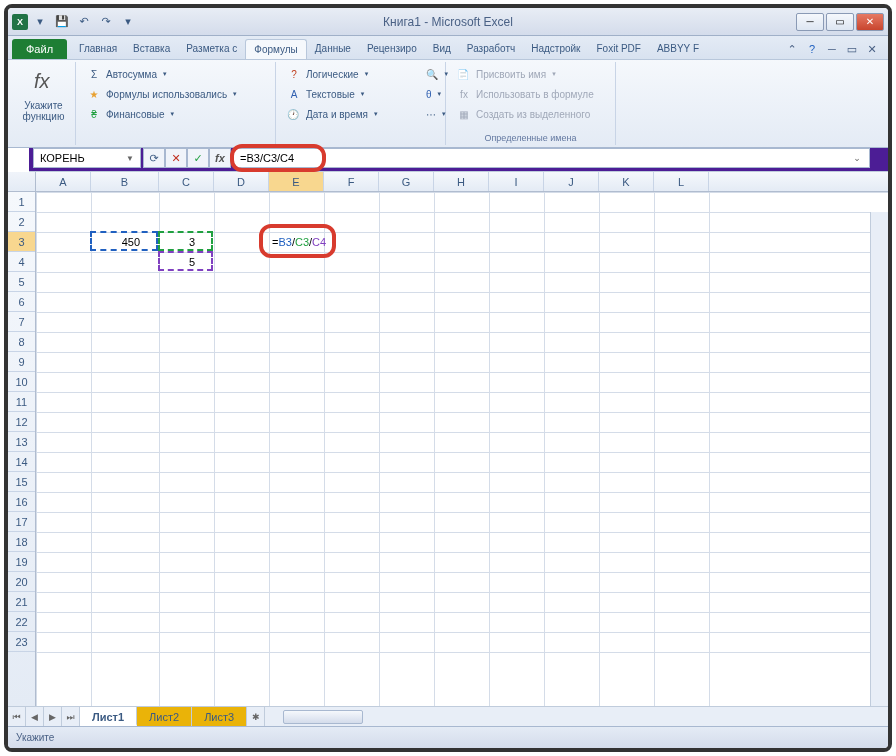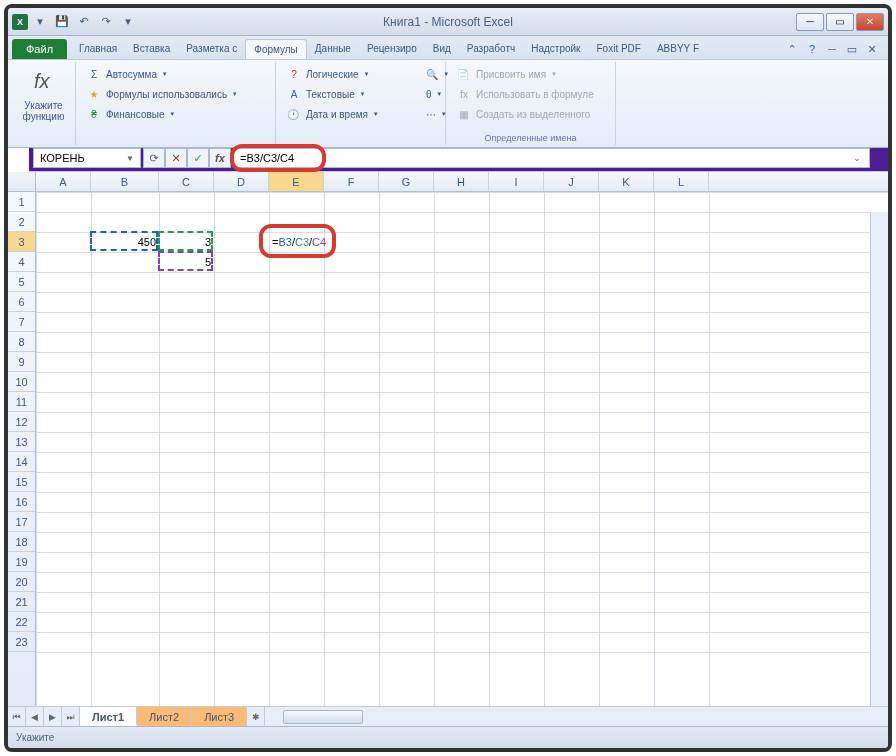--- a/index.html
+++ b/index.html
@@ -60,7 +60,7 @@
 .grid-lines { position: absolute; inset: 0; }
 .vline { position: absolute; top: 0; bottom: 0; width: 1px; background: #d4dce8; }
 .hline { position: absolute; left: 0; right: 0; height: 1px; background: #d4dce8; }
-.cell-val { position: absolute; font-size: 11px; text-align: right; padding-right: 3px; line-height: 20px; }
+.cell-val { position: absolute; font-size: 11px; text-align: right; padding-right: 19px; line-height: 20px; }
 
 .ref-box { position: absolute; border: 2px dashed; pointer-events: none; }
 .ref-blue { border-color: #2060c0; }

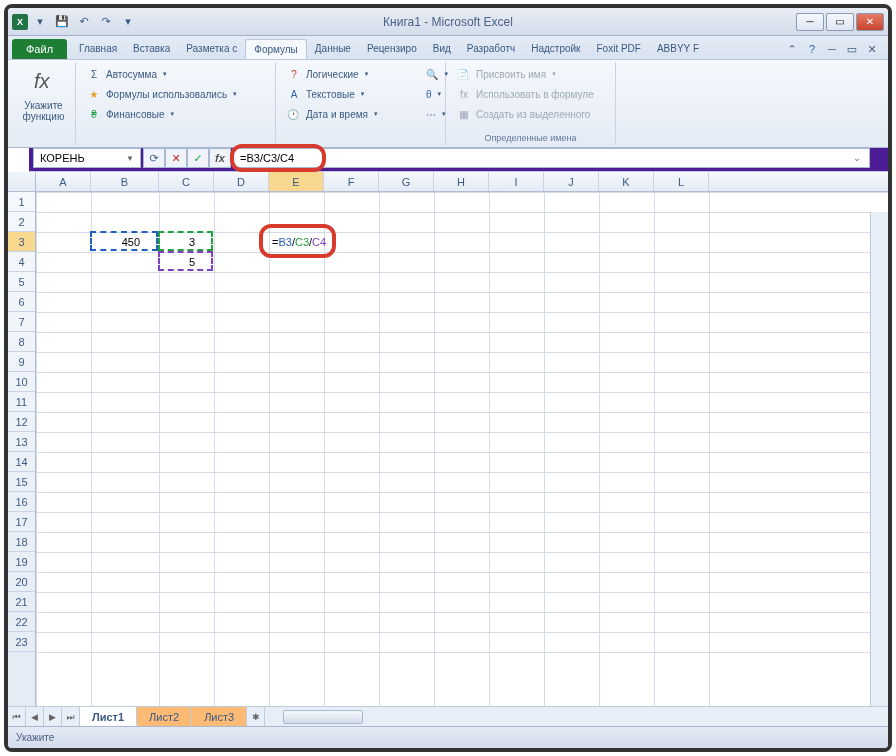--- a/index.html
+++ b/index.html
@@ -78,7 +78,7 @@
 .sheet-nav { display: flex; }
 .sheet-nav-btn { width: 18px; height: 20px; border-right: 1px solid #c0ccdc; text-align: center; font-size: 9px; line-height: 20px; color: #666; }
 .sheet-tabs { display: flex; }
-.sheet-tab { padding: 0 12px; font-size: 11px; line-height: 20px; background: #fdba74; border-right: 1px solid #c0ccdc; color: #3b5a82; }
+.sheet-tab { padding: 0 12px; font-size: 11px; line-height: 20px; background: #eab308; border-right: 1px solid #c0ccdc; color: #3b5a82; }
 .sheet-tab.active { background: #fff; font-weight: bold; border-bottom: 2px solid #fff; position: relative; z-index: 1; }
 .hscroll { flex: 1; background: #e8eef7; display: flex; align-items: center; padding: 0 18px; position: relative; }
 .hscroll-thumb { height: 14px; width: 80px; background: linear-gradient(#f5f8fc, #d4dceb); border: 1px solid #a8b8d0; border-radius: 2px; }

